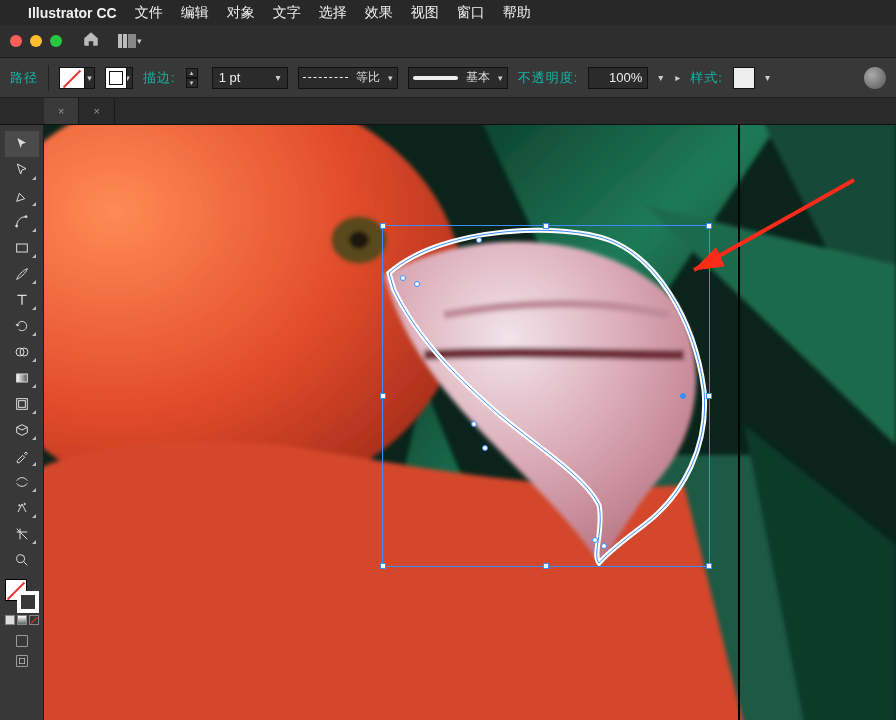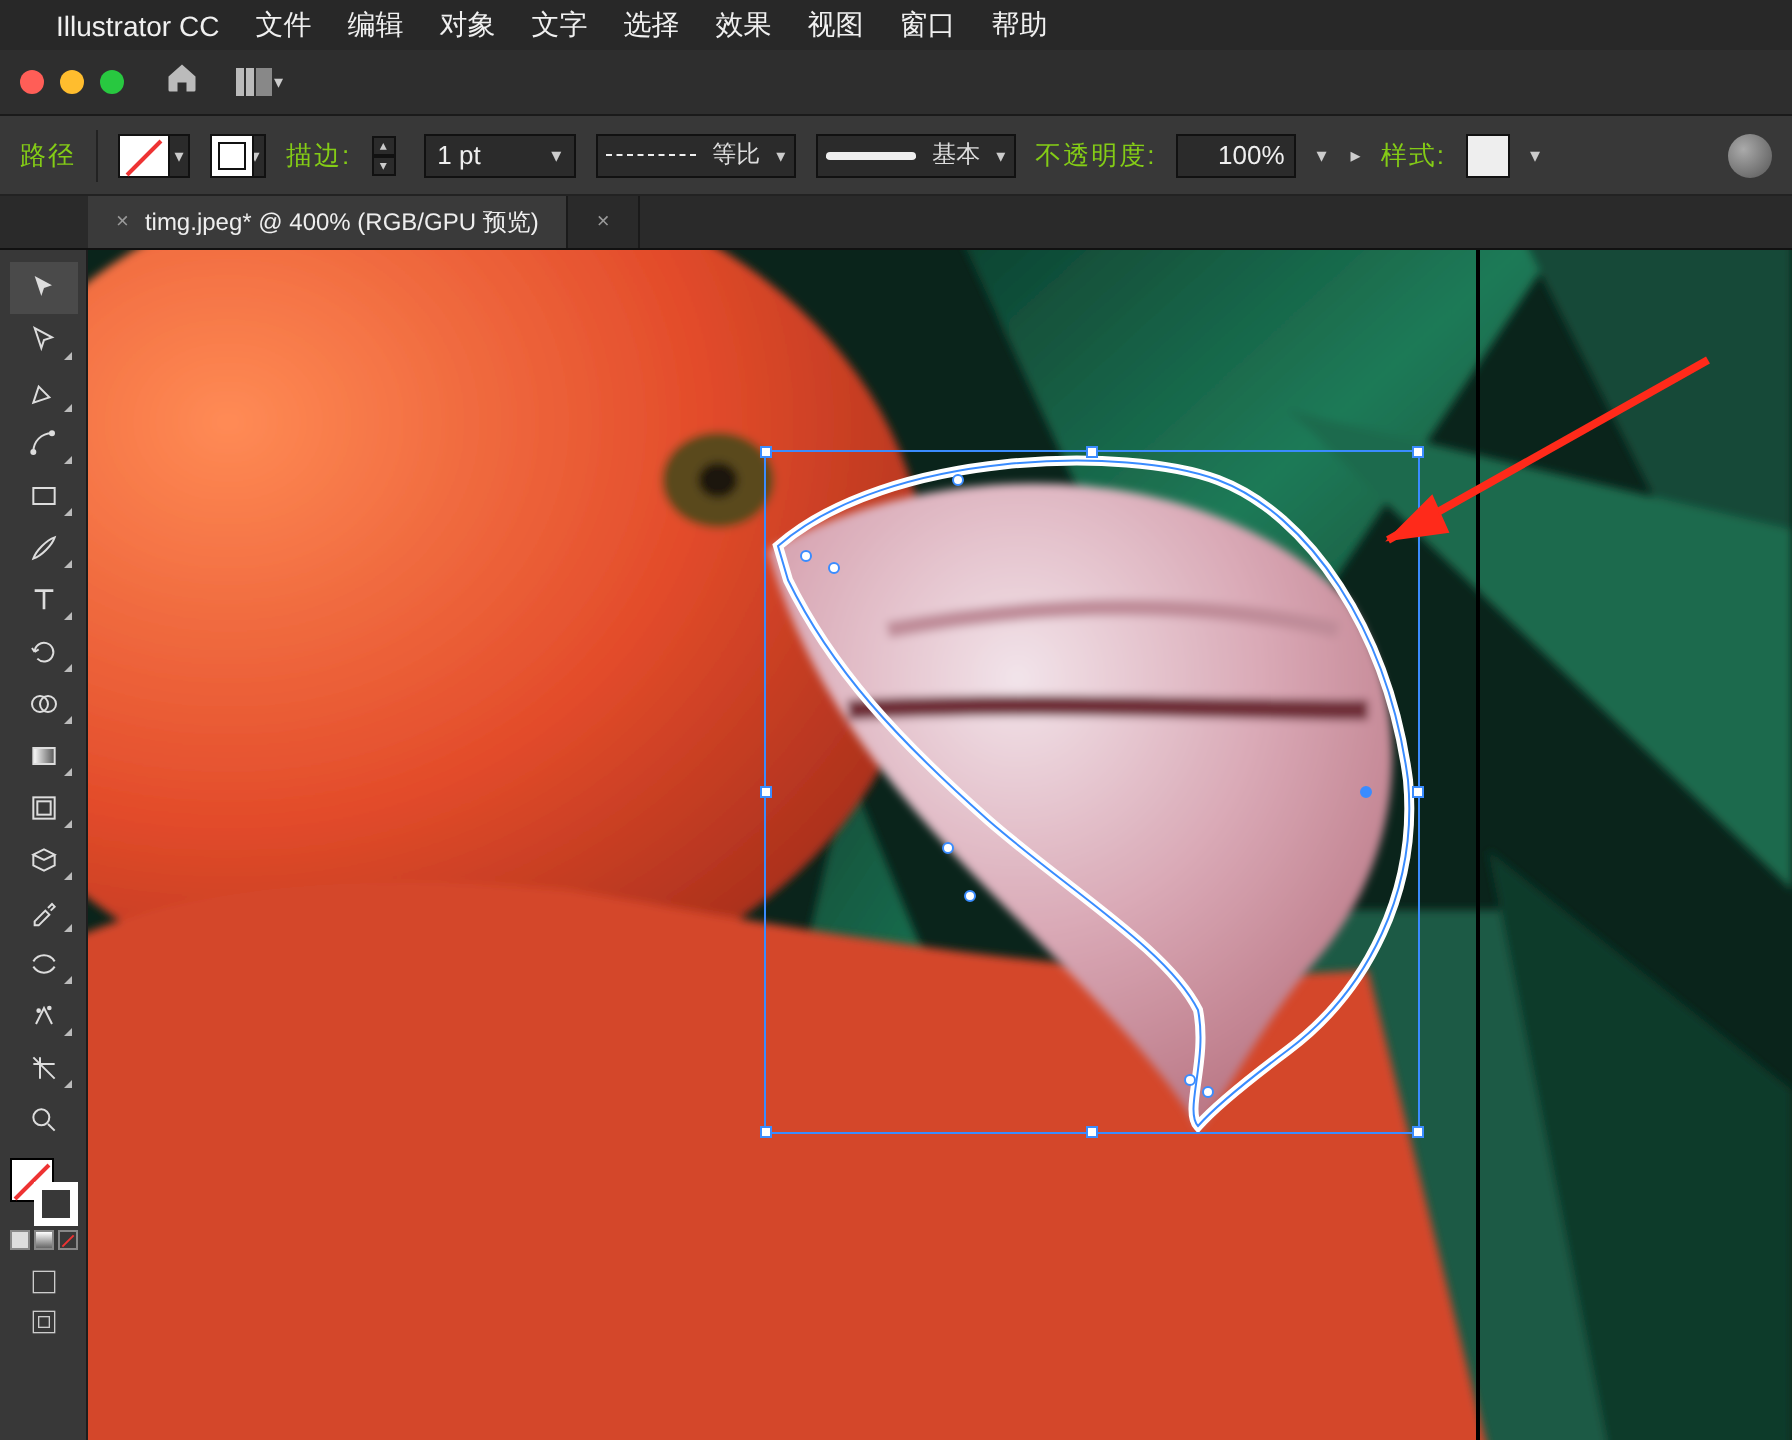--- a/index.html
+++ b/index.html
@@ -8,7 +8,7 @@
   
   .menubar { height: 25px; background: #282828; display: flex; align-items: center; padding: 0 10px; font-size: 14px; gap: 18px; color: #f0f0f0; }
   .menubar .apple { font-size: 15px; }
-  .menubar .appname { font-weight: 400; }
+  .menubar .appname { font-weight: 700; }
   .menubar .menu-item { cursor: default; }
 
   

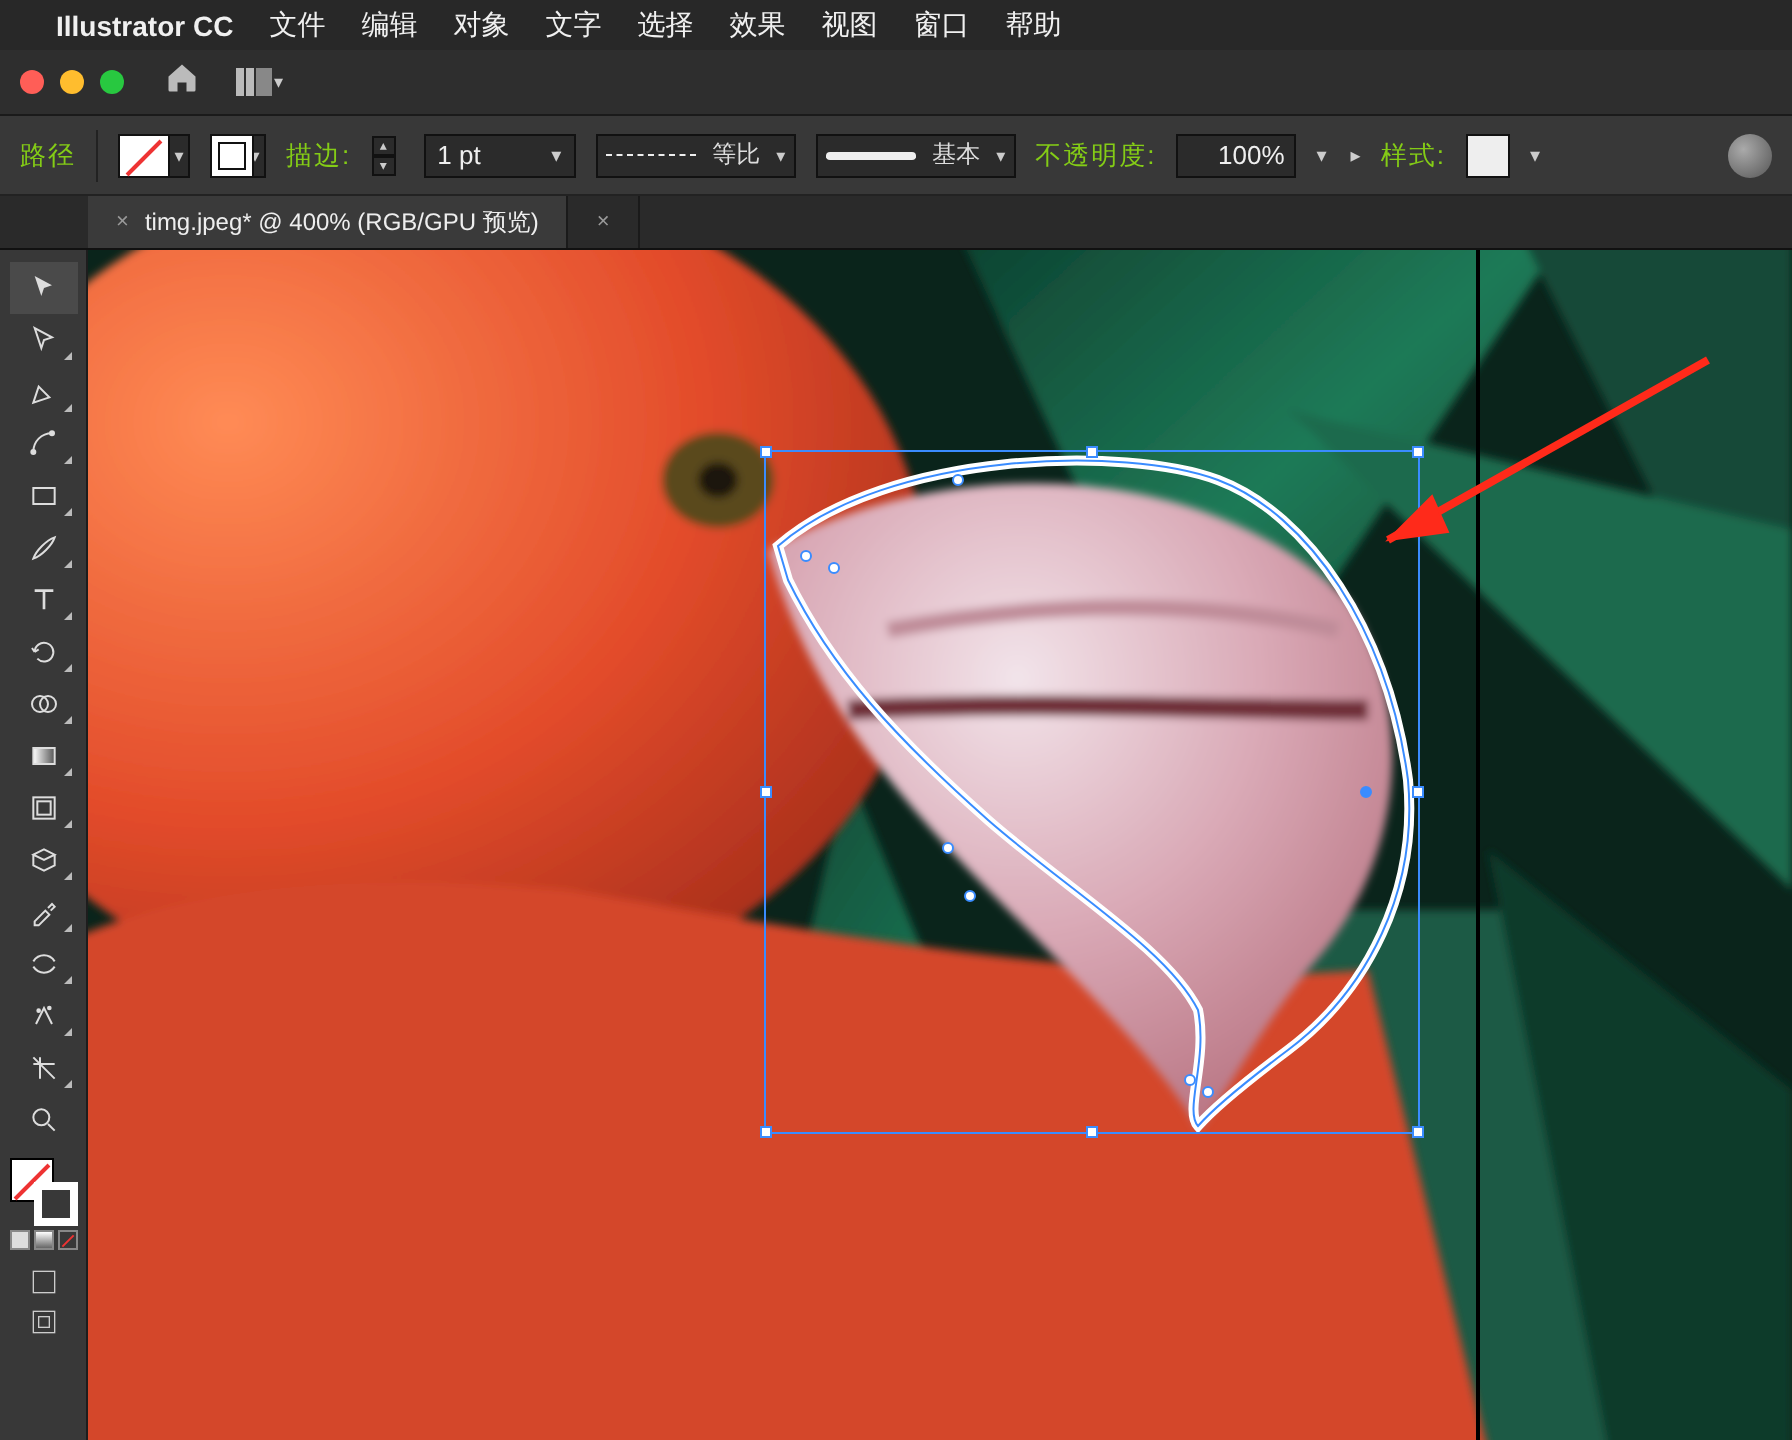--- a/index.html
+++ b/index.html
@@ -24,7 +24,7 @@
 
   
   .controlbar { height: 40px; background: #383838; display:flex; align-items:center; padding:0 10px; gap:10px; font-size:13px; color:#ddd; border-bottom:1px solid #222;}
-  .controlbar .label { color:#84cc16; letter-spacing:1px;}
+  .controlbar .label { color:#14b8a6; letter-spacing:1px;}
   .swatch { width:26px; height:22px; background:#fff; border:1px solid #111; position:relative; display:inline-block;}
   .swatch.nofill::after{content:"";position:absolute;left:0;right:0;top:50%;border-top:2px solid #e33; transform:rotate(-45deg);} 
   .swatch.small{width:14px;height:14px;background:#fff;border:1px solid #111;}

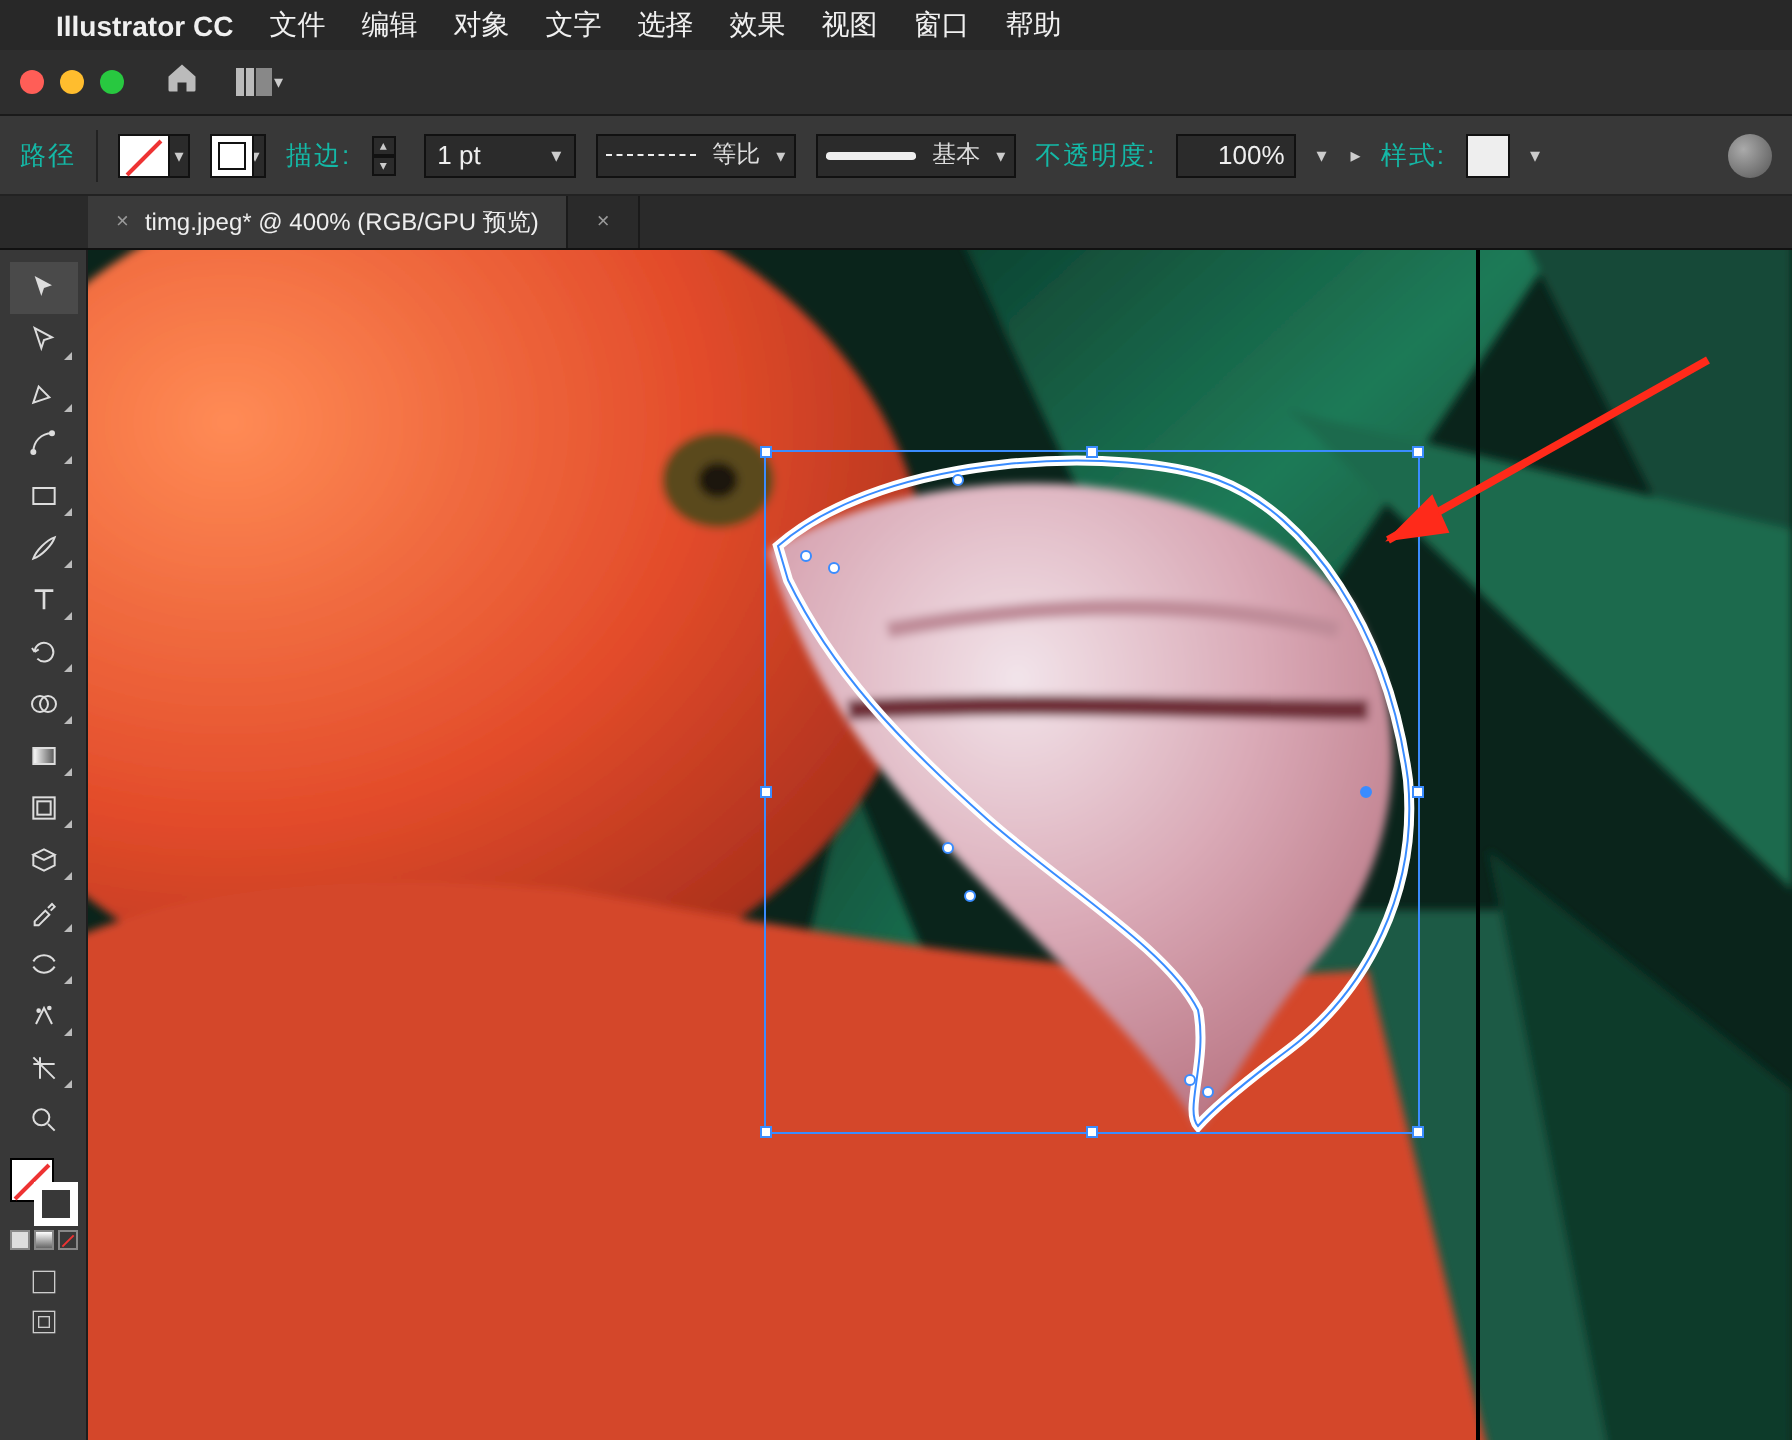--- a/index.html
+++ b/index.html
@@ -176,7 +176,6 @@
 <div class="doctabs">
   <div class="doctab active">
     <span class="x">×</span>
-    <span>timg.jpeg* @ 400% (RGB/GPU 预览)</span>
   </div>
   <div class="doctab">
     <span class="x">×</span>

